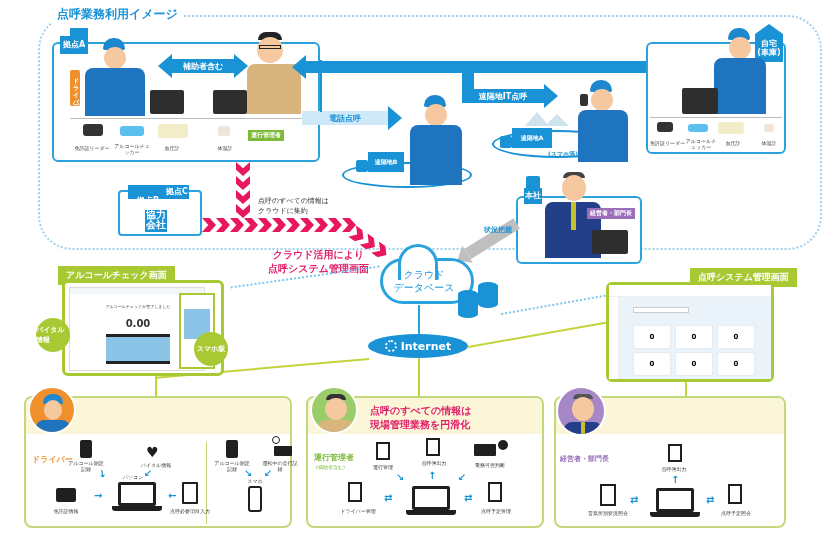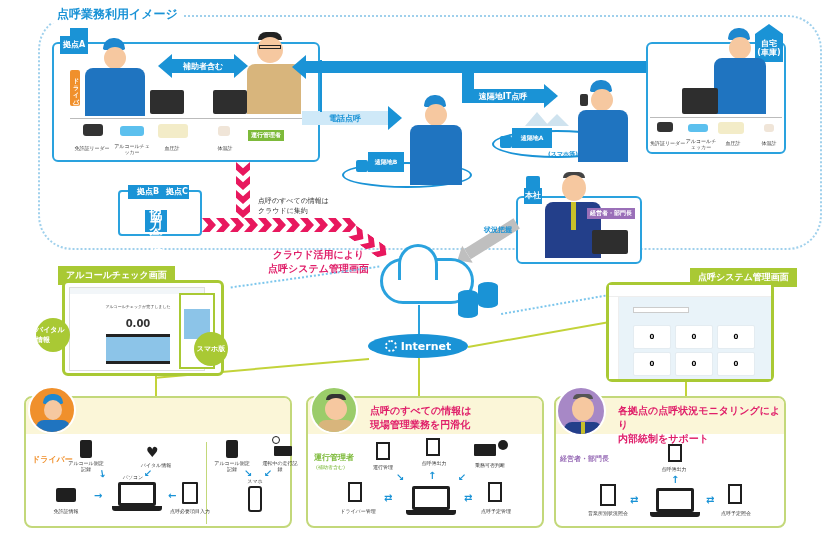--- a/index.html
+++ b/index.html
@@ -153,7 +153,7 @@
 <div class="abs device-label" style="left:754px;top:140px;width:30px;">体温計</div>
 
 <div class="abs site-box" style="left:118px;top:190px;width:84px;height:46px;border-radius:4px;"></div>
-<div class="abs site-tag" style="left:128px;top:185px;width:40px;height:14px;padding-top:1px;">拠点B</div>
+<div class="abs site-tag" style="left:128px;top:185px;width:40px;height:14px;padding-top:10px;">拠点B</div>
 <div class="abs site-tag" style="left:165px;top:185px;width:24px;height:14px;padding-top:1px;">拠点C</div>
 <div class="abs site-tag" style="left:145px;top:210px;width:22px;height:22px;padding-top:0;line-height:10px;white-space:normal;font-size:13px;">協力会社</div>
 

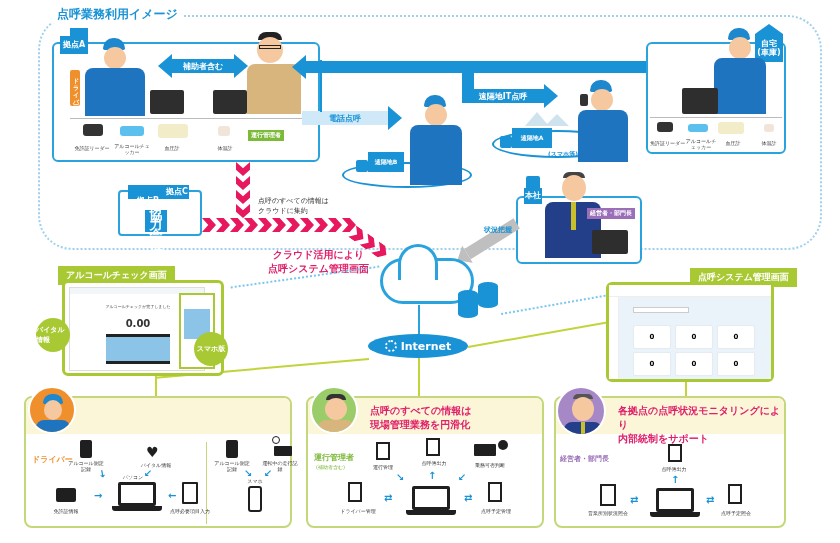--- a/index.html
+++ b/index.html
@@ -155,7 +155,7 @@
 <div class="abs site-box" style="left:118px;top:190px;width:84px;height:46px;border-radius:4px;"></div>
 <div class="abs site-tag" style="left:128px;top:185px;width:40px;height:14px;padding-top:10px;">拠点B</div>
 <div class="abs site-tag" style="left:165px;top:185px;width:24px;height:14px;padding-top:1px;">拠点C</div>
-<div class="abs site-tag" style="left:145px;top:210px;width:22px;height:22px;padding-top:0;line-height:10px;white-space:normal;font-size:13px;">協力会社</div>
+<div class="abs site-tag" style="left:145px;top:210px;width:22px;height:22px;padding-top:0;line-height:10px;white-space:normal;font-size:10px;">協力会社</div>
 
 <div class="abs" style="left:236px;top:162px;width:14px;height:64px;display:flex;flex-direction:column;">
   <div class="chevd"></div>

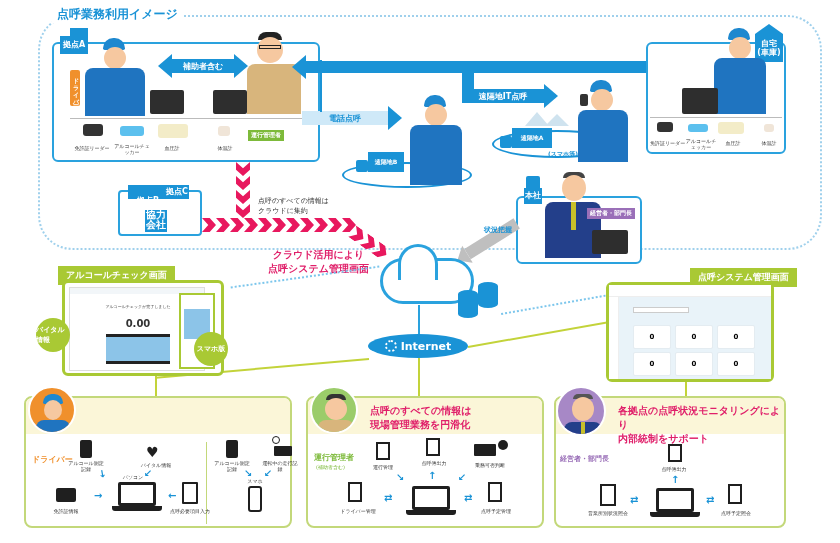--- a/index.html
+++ b/index.html
@@ -211,6 +211,10 @@
 <div class="abs" style="left:372px;top:240px;width:110px;height:66px;">
   <div class="abs" style="left:8px;top:18px;width:94px;height:46px;border:3px solid #2aa2de;border-radius:24px;background:#fff;"></div>
   <div class="abs" style="left:26px;top:4px;width:40px;height:36px;border:3px solid #2aa2de;border-bottom:none;border-radius:20px 20px 0 0;background:#fff;"></div>
+  <div class="abs" style="left:12px;top:28px;width:80px;text-align:center;font-size:10px;color:#1a93d6;line-height:13px;">
+    <div>クラウド</div>
+    <div>データベース</div>
+  </div>
 </div>
 <div class="abs" style="left:458px;top:282px;width:40px;height:40px;">
   <div class="abs" style="left:0;top:8px;width:20px;height:28px;background:#1a93d6;border-radius:10px/4px;"></div>

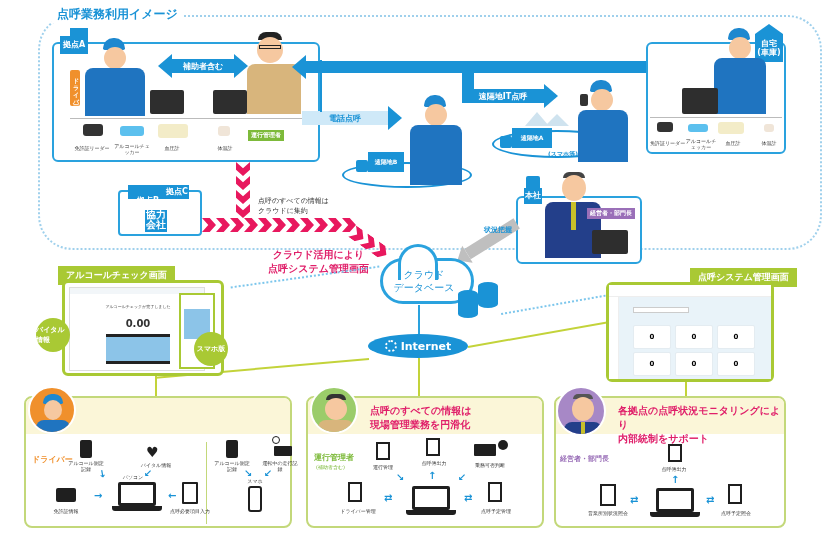--- a/index.html
+++ b/index.html
@@ -352,10 +352,6 @@
 
 <div class="abs bottom-panel" style="left:554px;top:396px;width:232px;height:132px;">
   <div class="abs bottom-head" style="left:0;top:0;width:100%;height:36px;border-radius:6px 6px 0 0;"></div>
-  <div class="abs bottom-title" style="left:62px;top:6px;">
-    <div>各拠点の点呼状況モニタリングにより</div>
-    <div>内部統制をサポート</div>
-  </div>
   <div class="abs role-label" style="left:4px;top:56px;color:#9a6fb8;font-size:7px;">経営者・部門長</div>
   <div class="abs" style="left:112px;top:46px;width:14px;height:18px;border:2px solid #1f1f1f;"></div>
   <div class="abs small-lbl" style="left:100px;top:68px;width:36px;">点呼簿出力</div>

